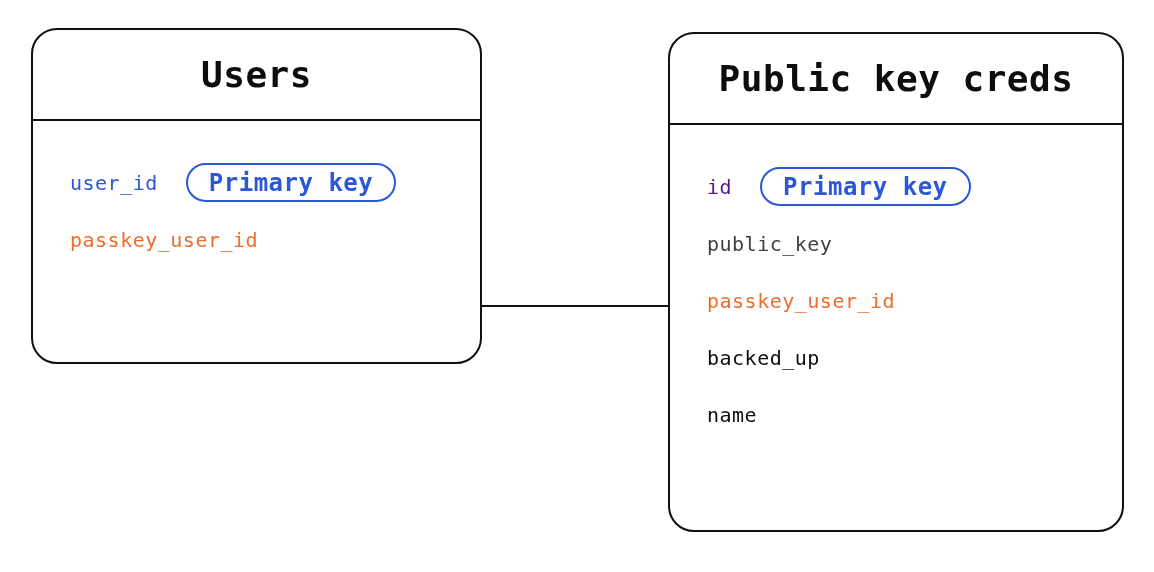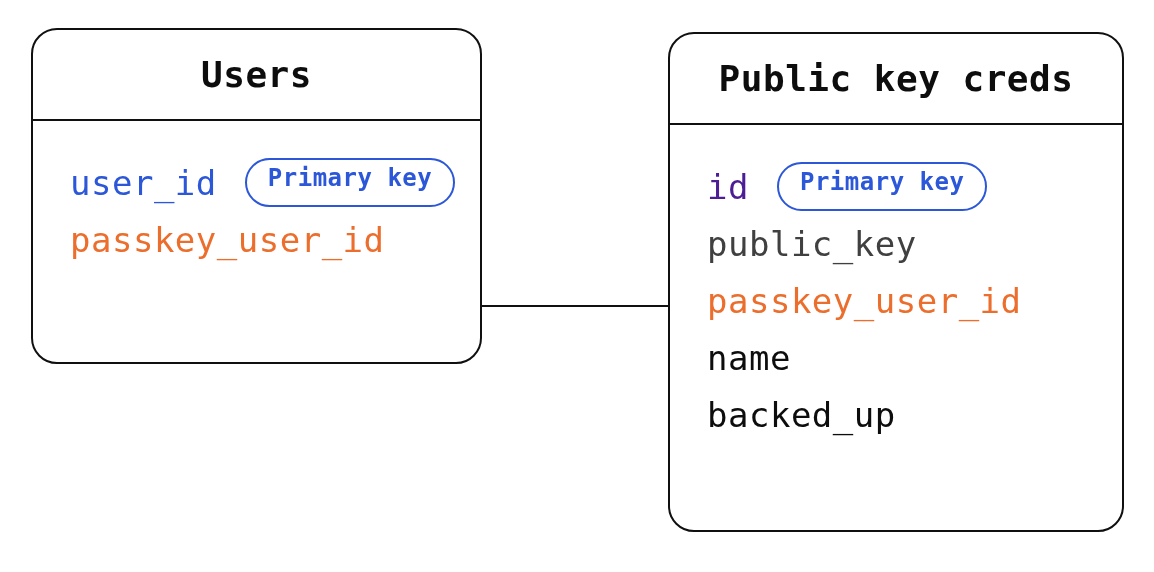--- a/index.html
+++ b/index.html
@@ -56,7 +56,7 @@
     white-space: nowrap;
   }
   .field-name {
-    font-size: 34px;
+    font-size: 20px;
     letter-spacing: 0.5px;
   }
   .badge {

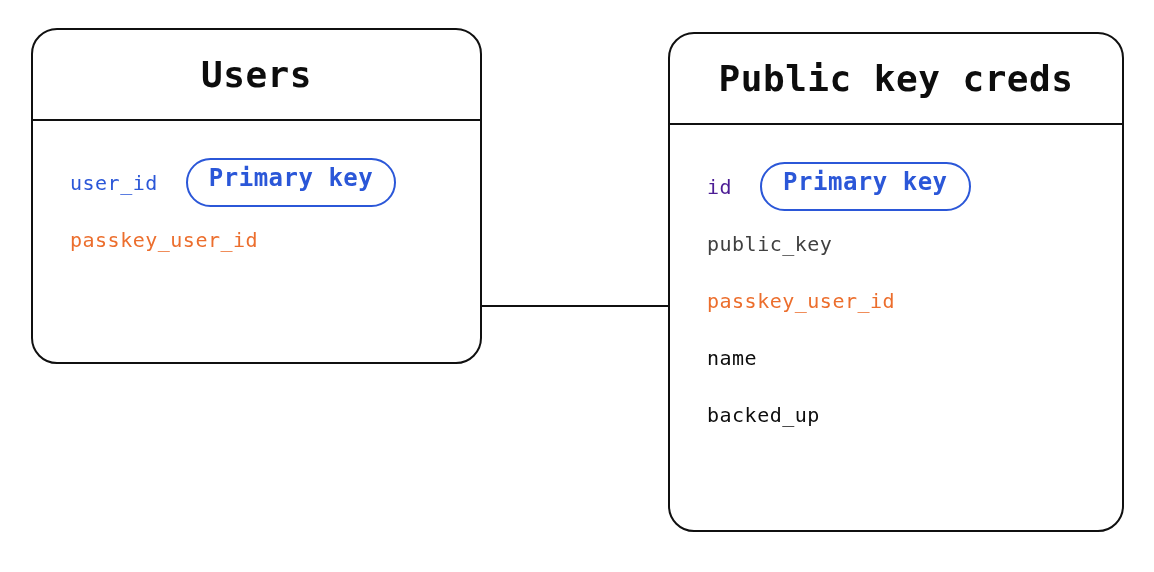--- a/index.html
+++ b/index.html
@@ -64,7 +64,7 @@
     align-items: center;
     border: 2px solid currentColor;
     border-radius: 999px;
-    padding: 5px 21px 13px 21px;
+    padding: 5px 21px 4px 21px;
     font-size: 24px;
     font-weight: 700;
     line-height: 1.1;

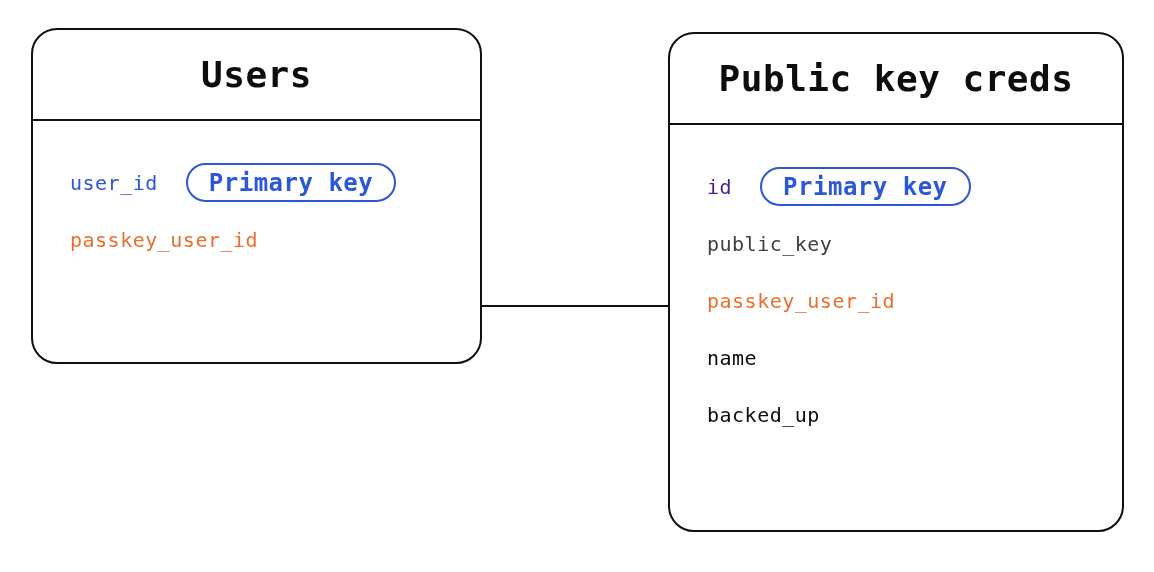--- a/index.html
+++ b/index.html
@@ -113,10 +113,10 @@
         <span class="field-name" style="color: rgb(236, 110, 45);">passkey_user_id</span>
       </div>
       <div class="field-row">
-        <span class="field-name" style="color: rgb(13, 13, 13);">name</span>
+        <span class="field-name" style="color: rgb(13, 13, 13);">backed_up</span>
       </div>
       <div class="field-row">
-        <span class="field-name" style="color: rgb(13, 13, 13);">backed_up</span>
+        <span class="field-name" style="color: rgb(13, 13, 13);">name</span>
       </div>
     </div>
   </div>

